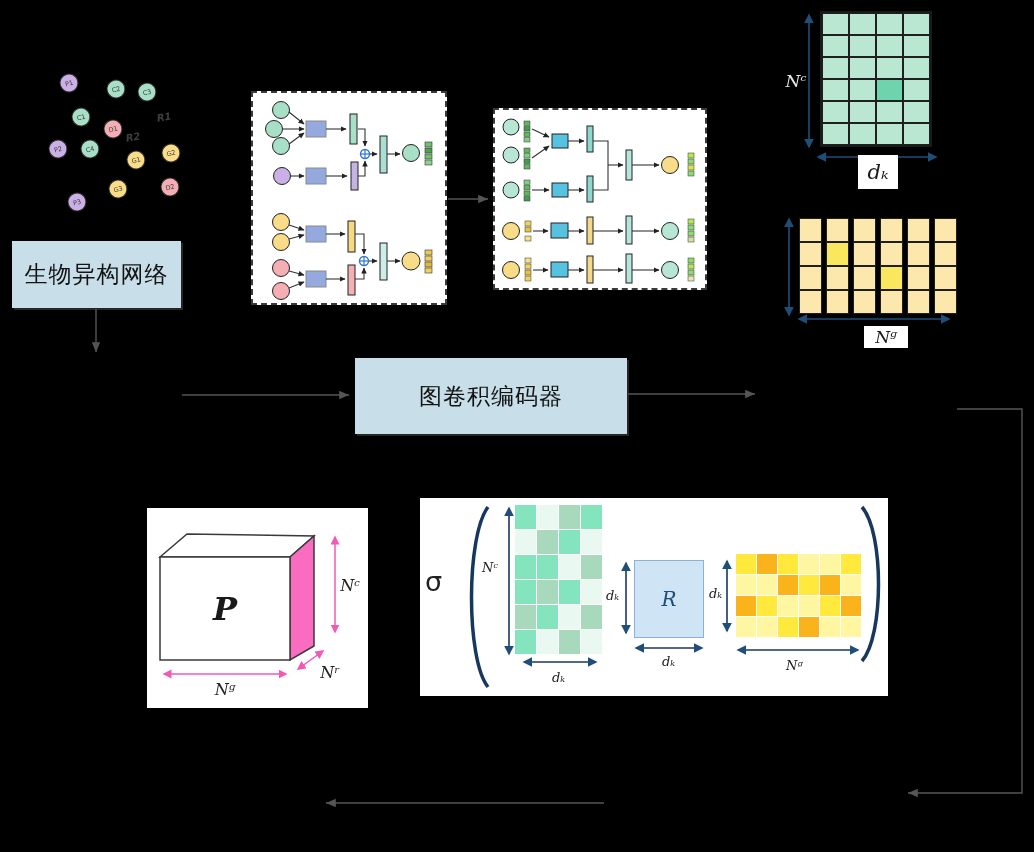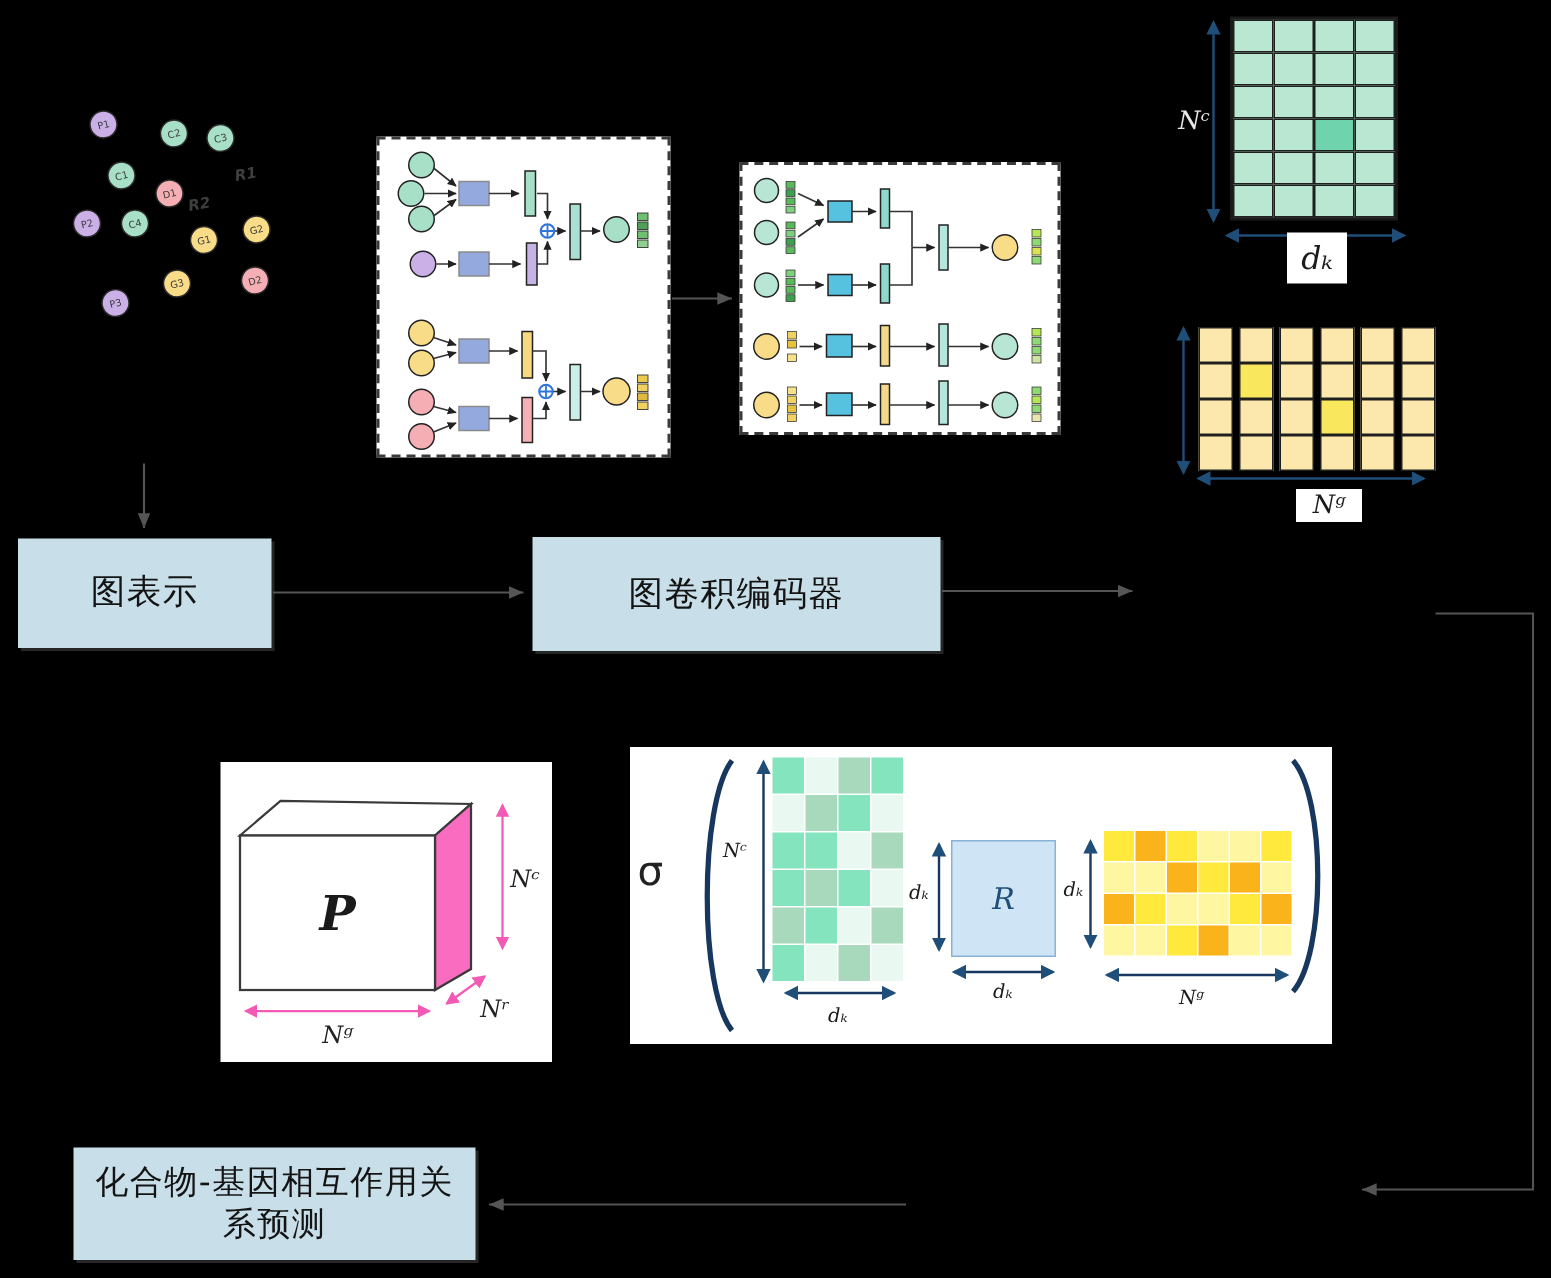--- a/index.html
+++ b/index.html
@@ -331,6 +331,9 @@
     <div class="chip" style="left:84px;top:116px;width:44px;height:22px;font-size:17px;">Nᵍ</div>
   </div>
 
+  <div class="flow-box" style="left:12px;top:241px;width:169px;height:67px;">
+      <span>生物异构网络</span>
+    </div>
   <div class="flow-box" style="left:12px;top:359px;width:169px;height:73px;">
       <span>图表示</span>
     </div>

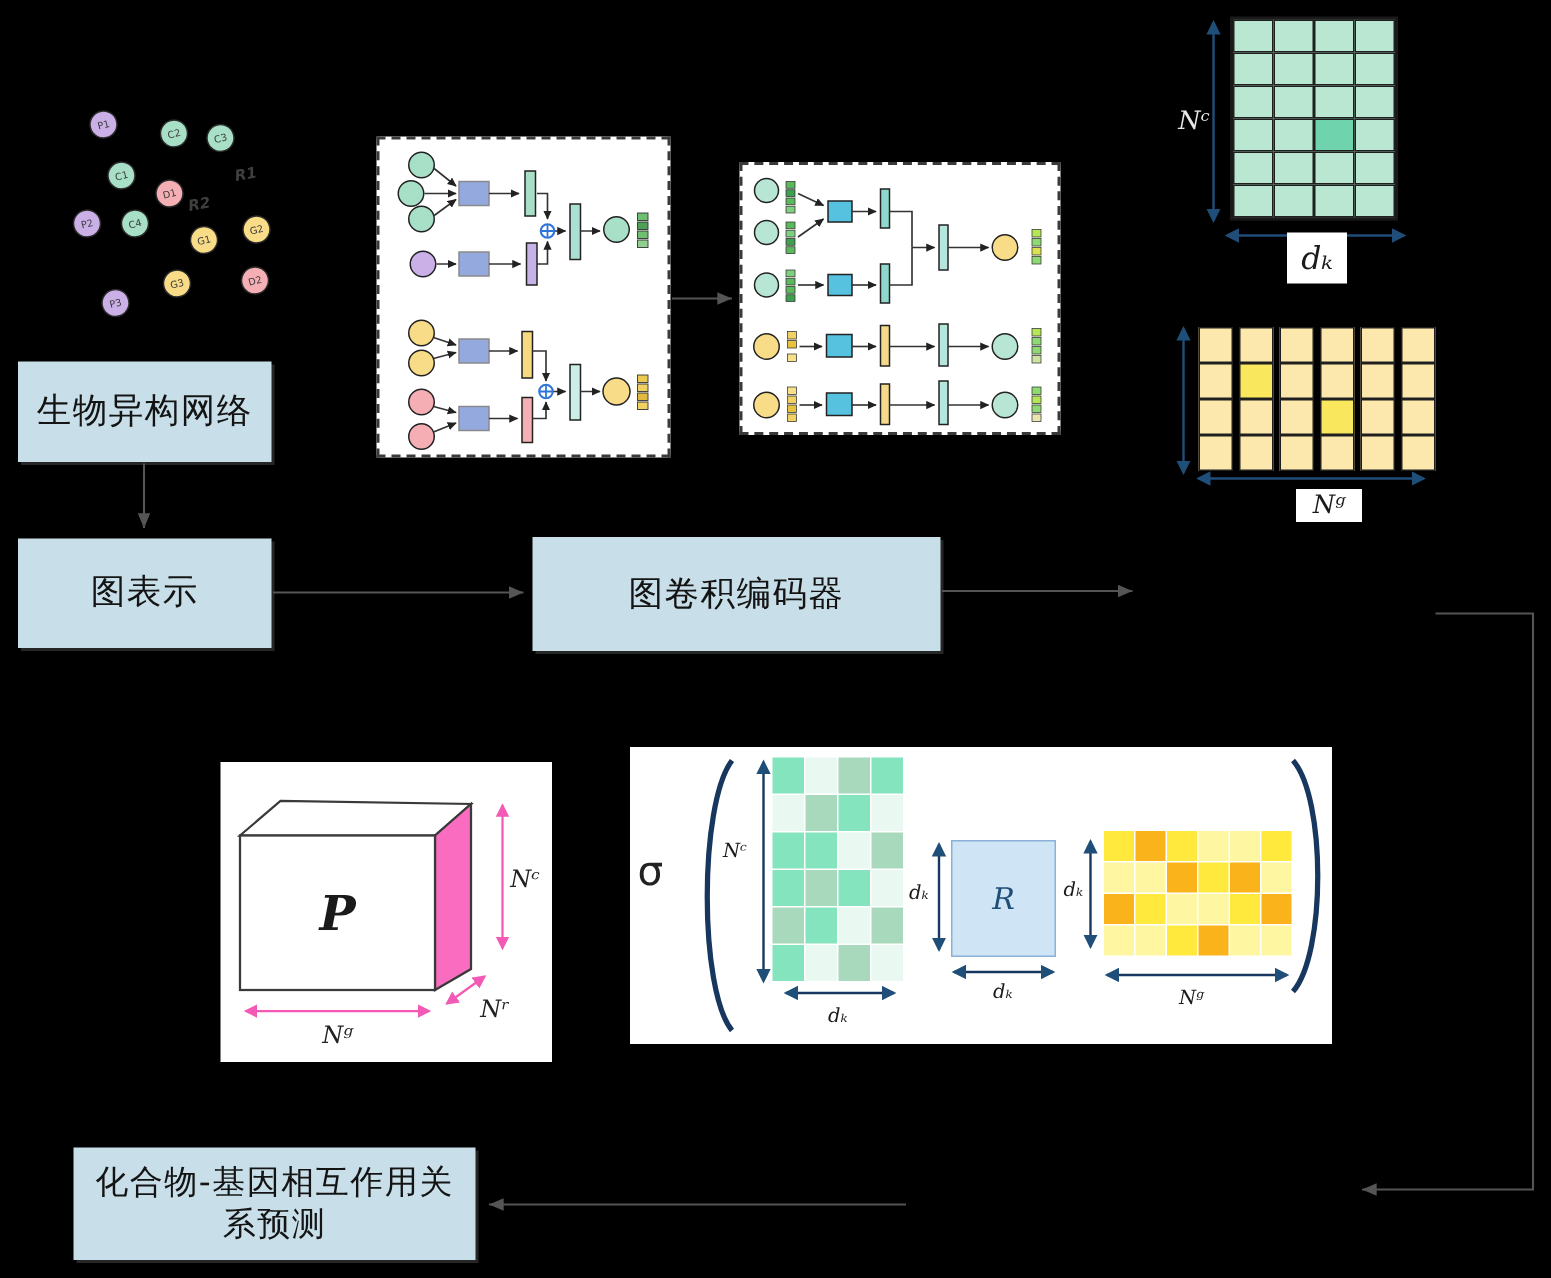--- a/index.html
+++ b/index.html
@@ -334,9 +334,6 @@
   <div class="flow-box" style="left:12px;top:241px;width:169px;height:67px;">
       <span>生物异构网络</span>
     </div>
-  <div class="flow-box" style="left:12px;top:359px;width:169px;height:73px;">
-      <span>图表示</span>
-    </div>
   <div class="flow-box" style="left:355px;top:358px;width:272px;height:76px;align-items:center;">
       <span>图卷积编码器</span>
     </div>

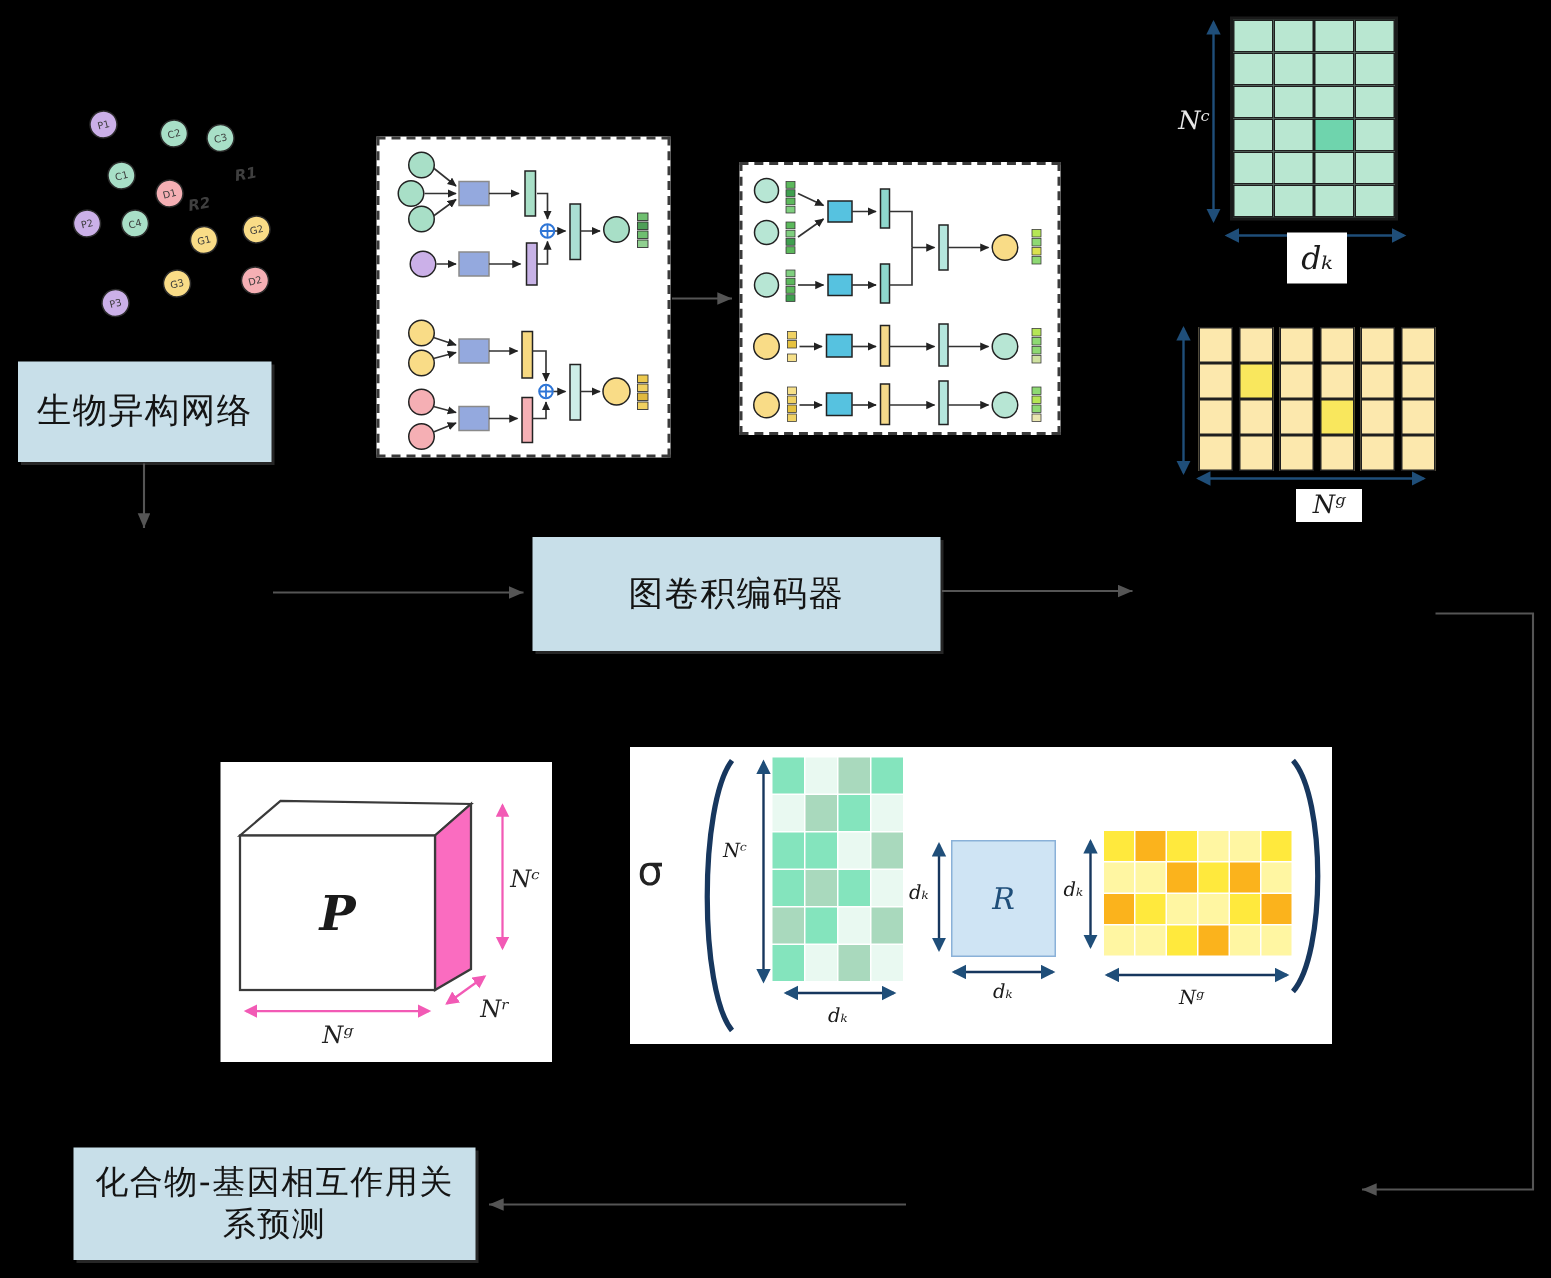--- a/index.html
+++ b/index.html
@@ -337,9 +337,6 @@
   <div class="flow-box" style="left:355px;top:358px;width:272px;height:76px;align-items:center;">
       <span>图卷积编码器</span>
     </div>
-  <div class="flow-box small" style="left:49px;top:765px;width:268px;height:75px;padding:0 10px;">
-      <span>化合物-基因相互作用关系预测</span>
-    </div>
 
   <div class="panel-plain" style="left:147px;top:508px;width:221px;height:200px;">
     <svg viewBox="0 0 221 200" width="221" height="200">

